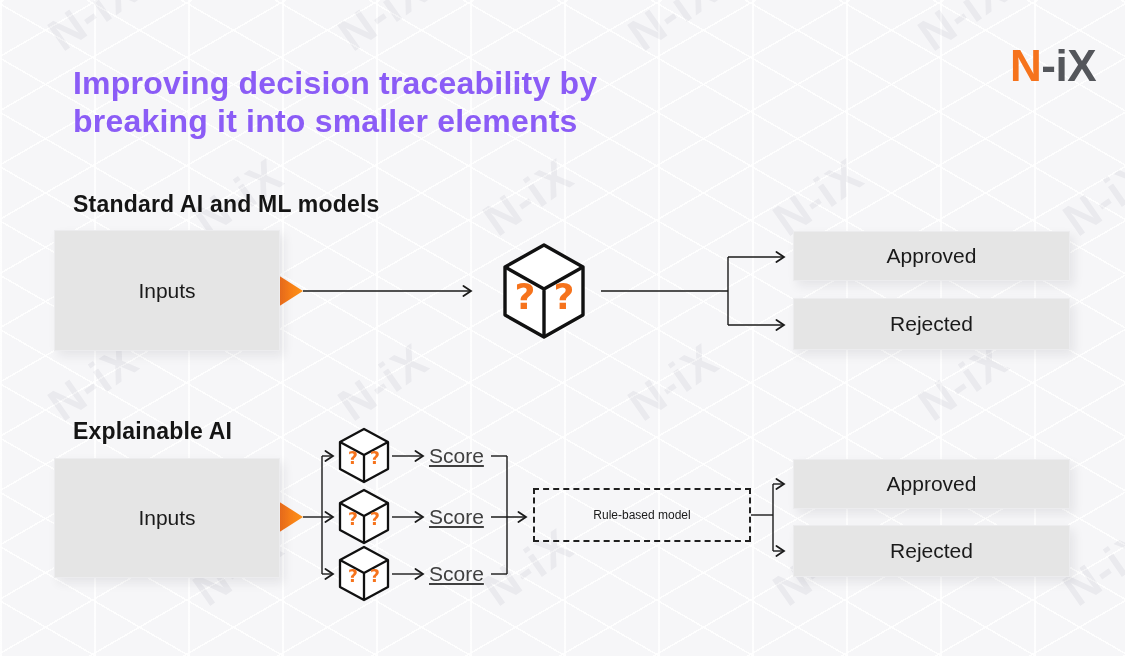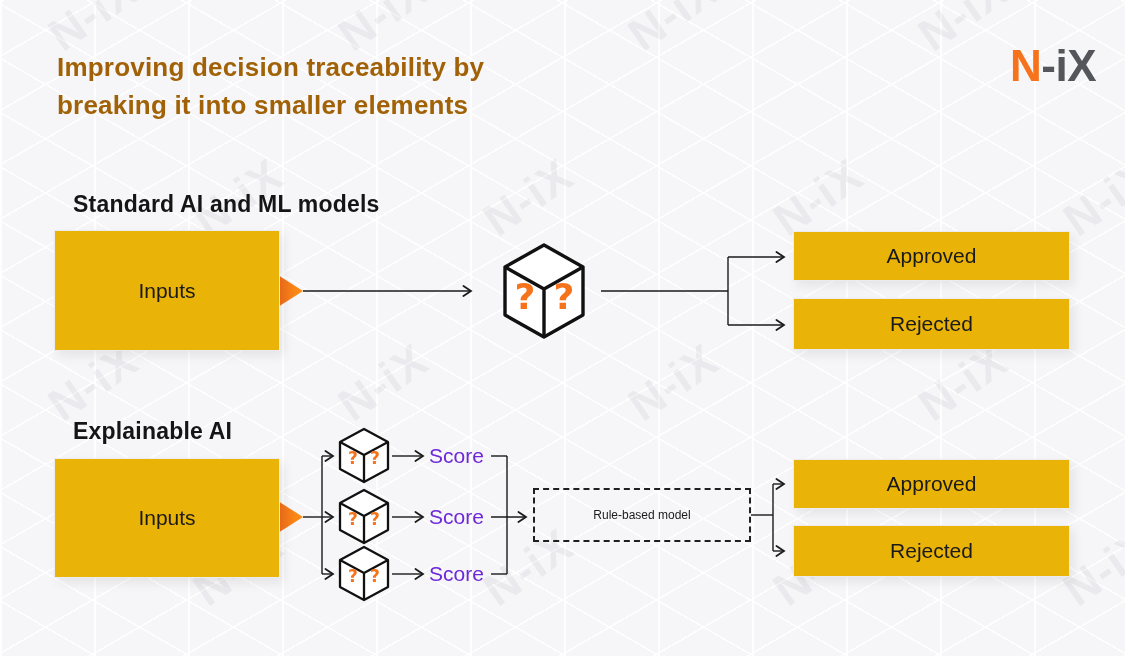--- a/index.html
+++ b/index.html
@@ -23,8 +23,8 @@
     color:rgba(28,28,60,.05);white-space:nowrap;user-select:none;
   }
   #title{
-    position:absolute;left:57px;top:48px;z-index:2;margin:0;
-    font-size:26px;line-height:38px;font-weight:800;color:#a16207;letter-spacing:.2px;
+    position:absolute;left:57px;top:48px;z-index:2;margin:16px;
+    font-size:32px;line-height:38px;font-weight:800;color:#8b5cf6;letter-spacing:.2px;
   }
   #logo{
     position:absolute;top:44px;right:29px;z-index:2;

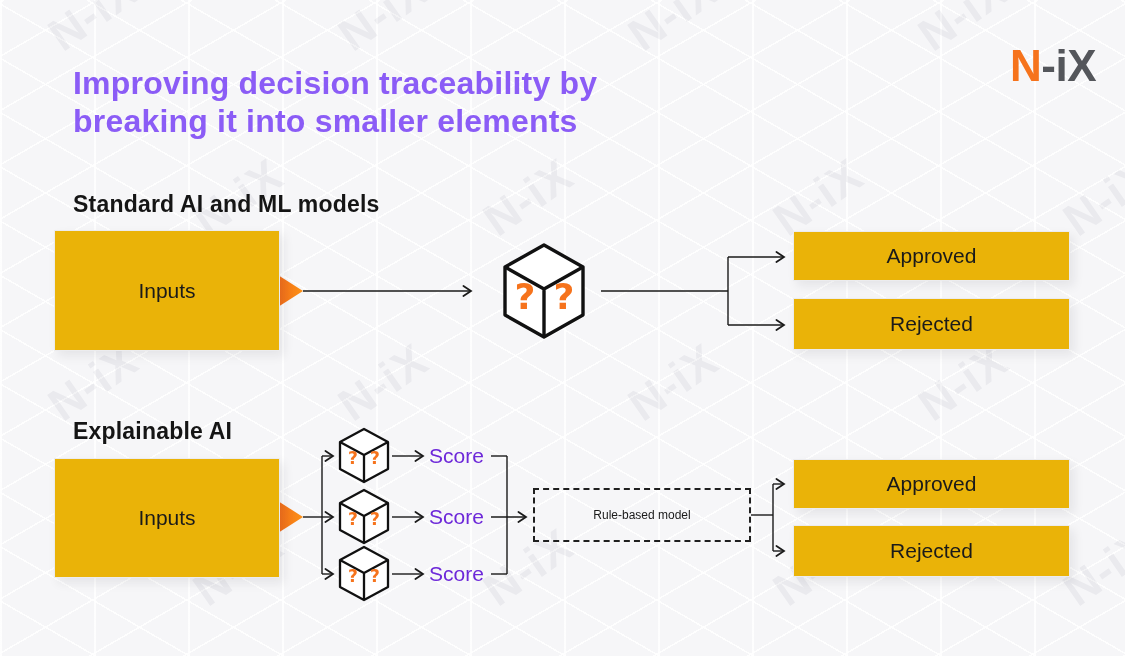--- a/index.html
+++ b/index.html
@@ -40,7 +40,7 @@
   #h-explainable{top:400px;}
   .box{
     position:absolute;z-index:2;box-sizing:border-box;
-    background:#eab308;border:1px solid #ececee;
+    background:#e5e5e5;border:1px solid #ececee;
     box-shadow:4px 5px 10px rgba(30,30,40,.08);
     display:flex;align-items:center;justify-content:center;
     font-size:21px;color:#1a1a1a;

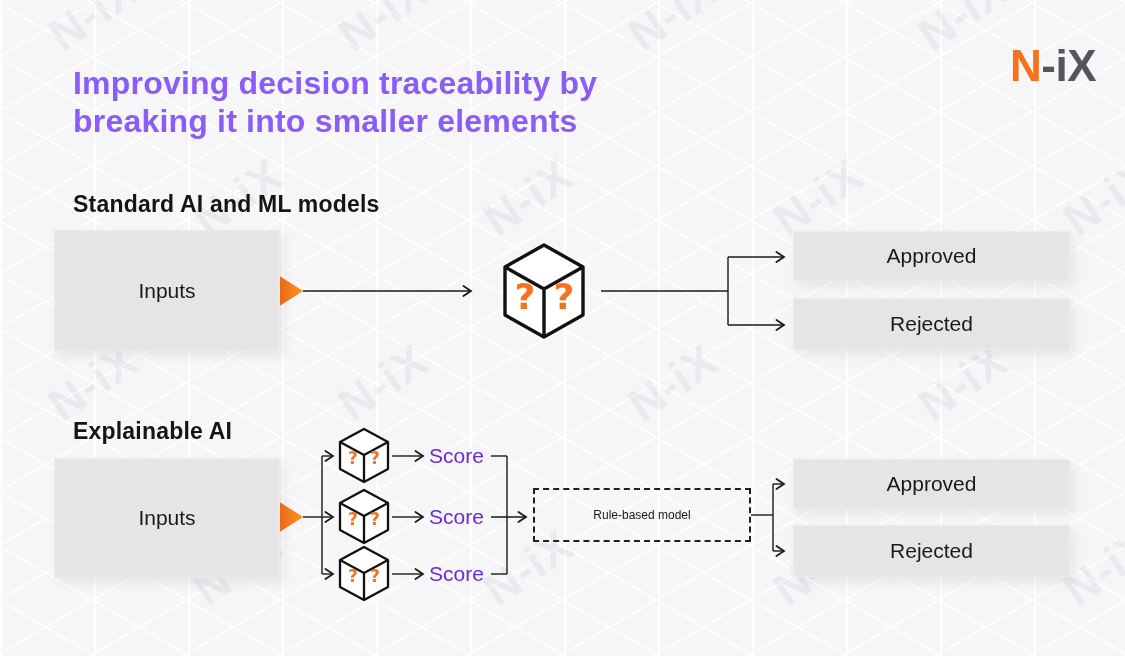--- a/index.html
+++ b/index.html
@@ -60,7 +60,7 @@
   }
   .score{
     position:absolute;left:429px;z-index:2;transform:translateY(-50%);
-    font-size:21px;color:#6d28d9;
+    font-size:21px;color:#404040;text-decoration:underline;
   }
   #score1{top:456px;} #score2{top:517px;} #score3{top:574px;}
   #overlay{position:absolute;inset:0;z-index:1;pointer-events:none;}

